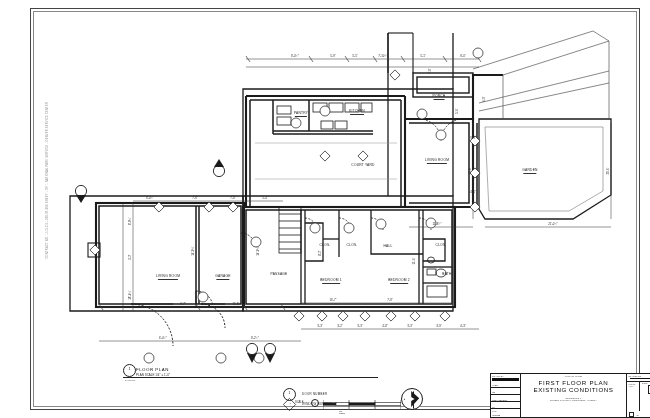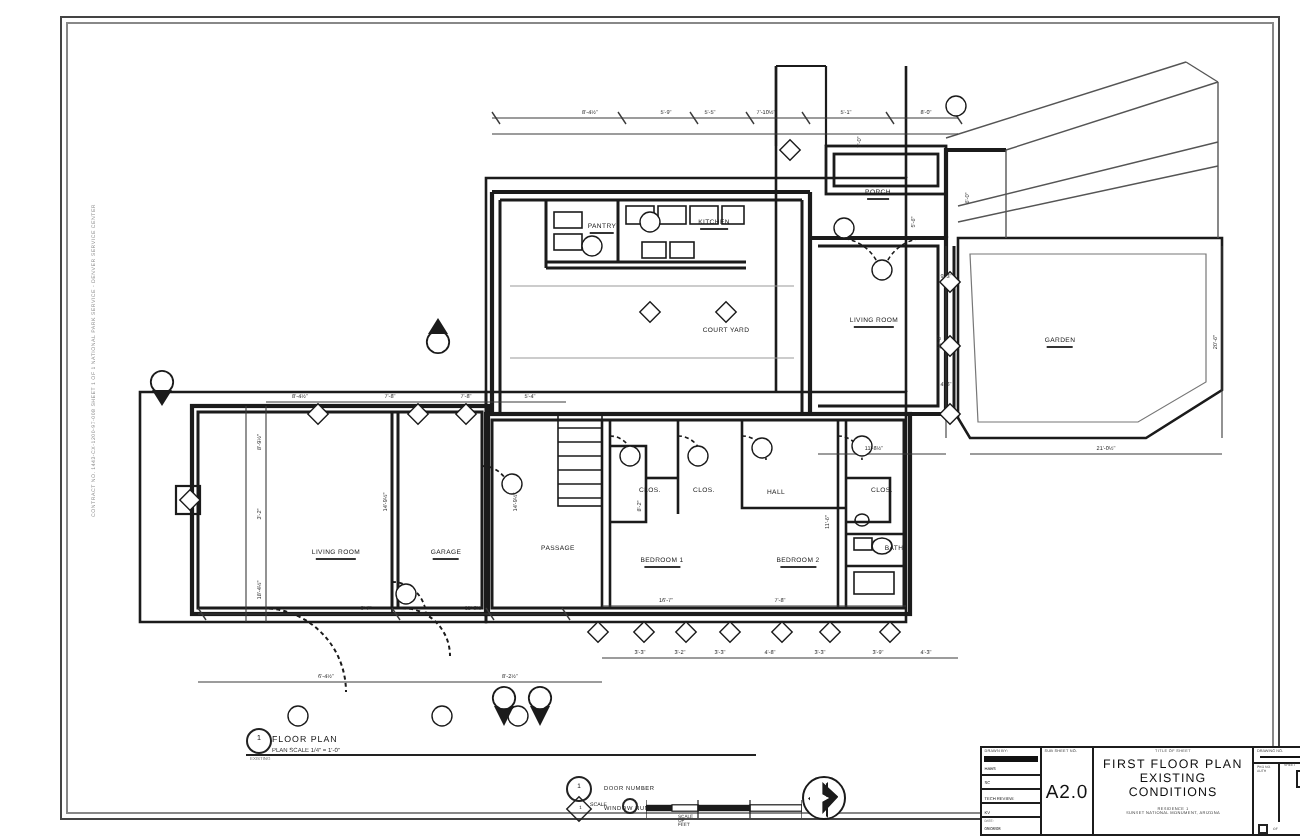--- a/index.html
+++ b/index.html
@@ -535,10 +535,6 @@
         </div>
       </div>
 
-      <div class="tb-col tb-c2">
-        <div class="tb-hdr">SUB SHEET NO.</div>
-        <div class="sheetno">A2.0</div>
-      </div>
 
       <div class="tb-col tb-c3 tb-title">
         <div class="t1">TITLE OF SHEET</div>

